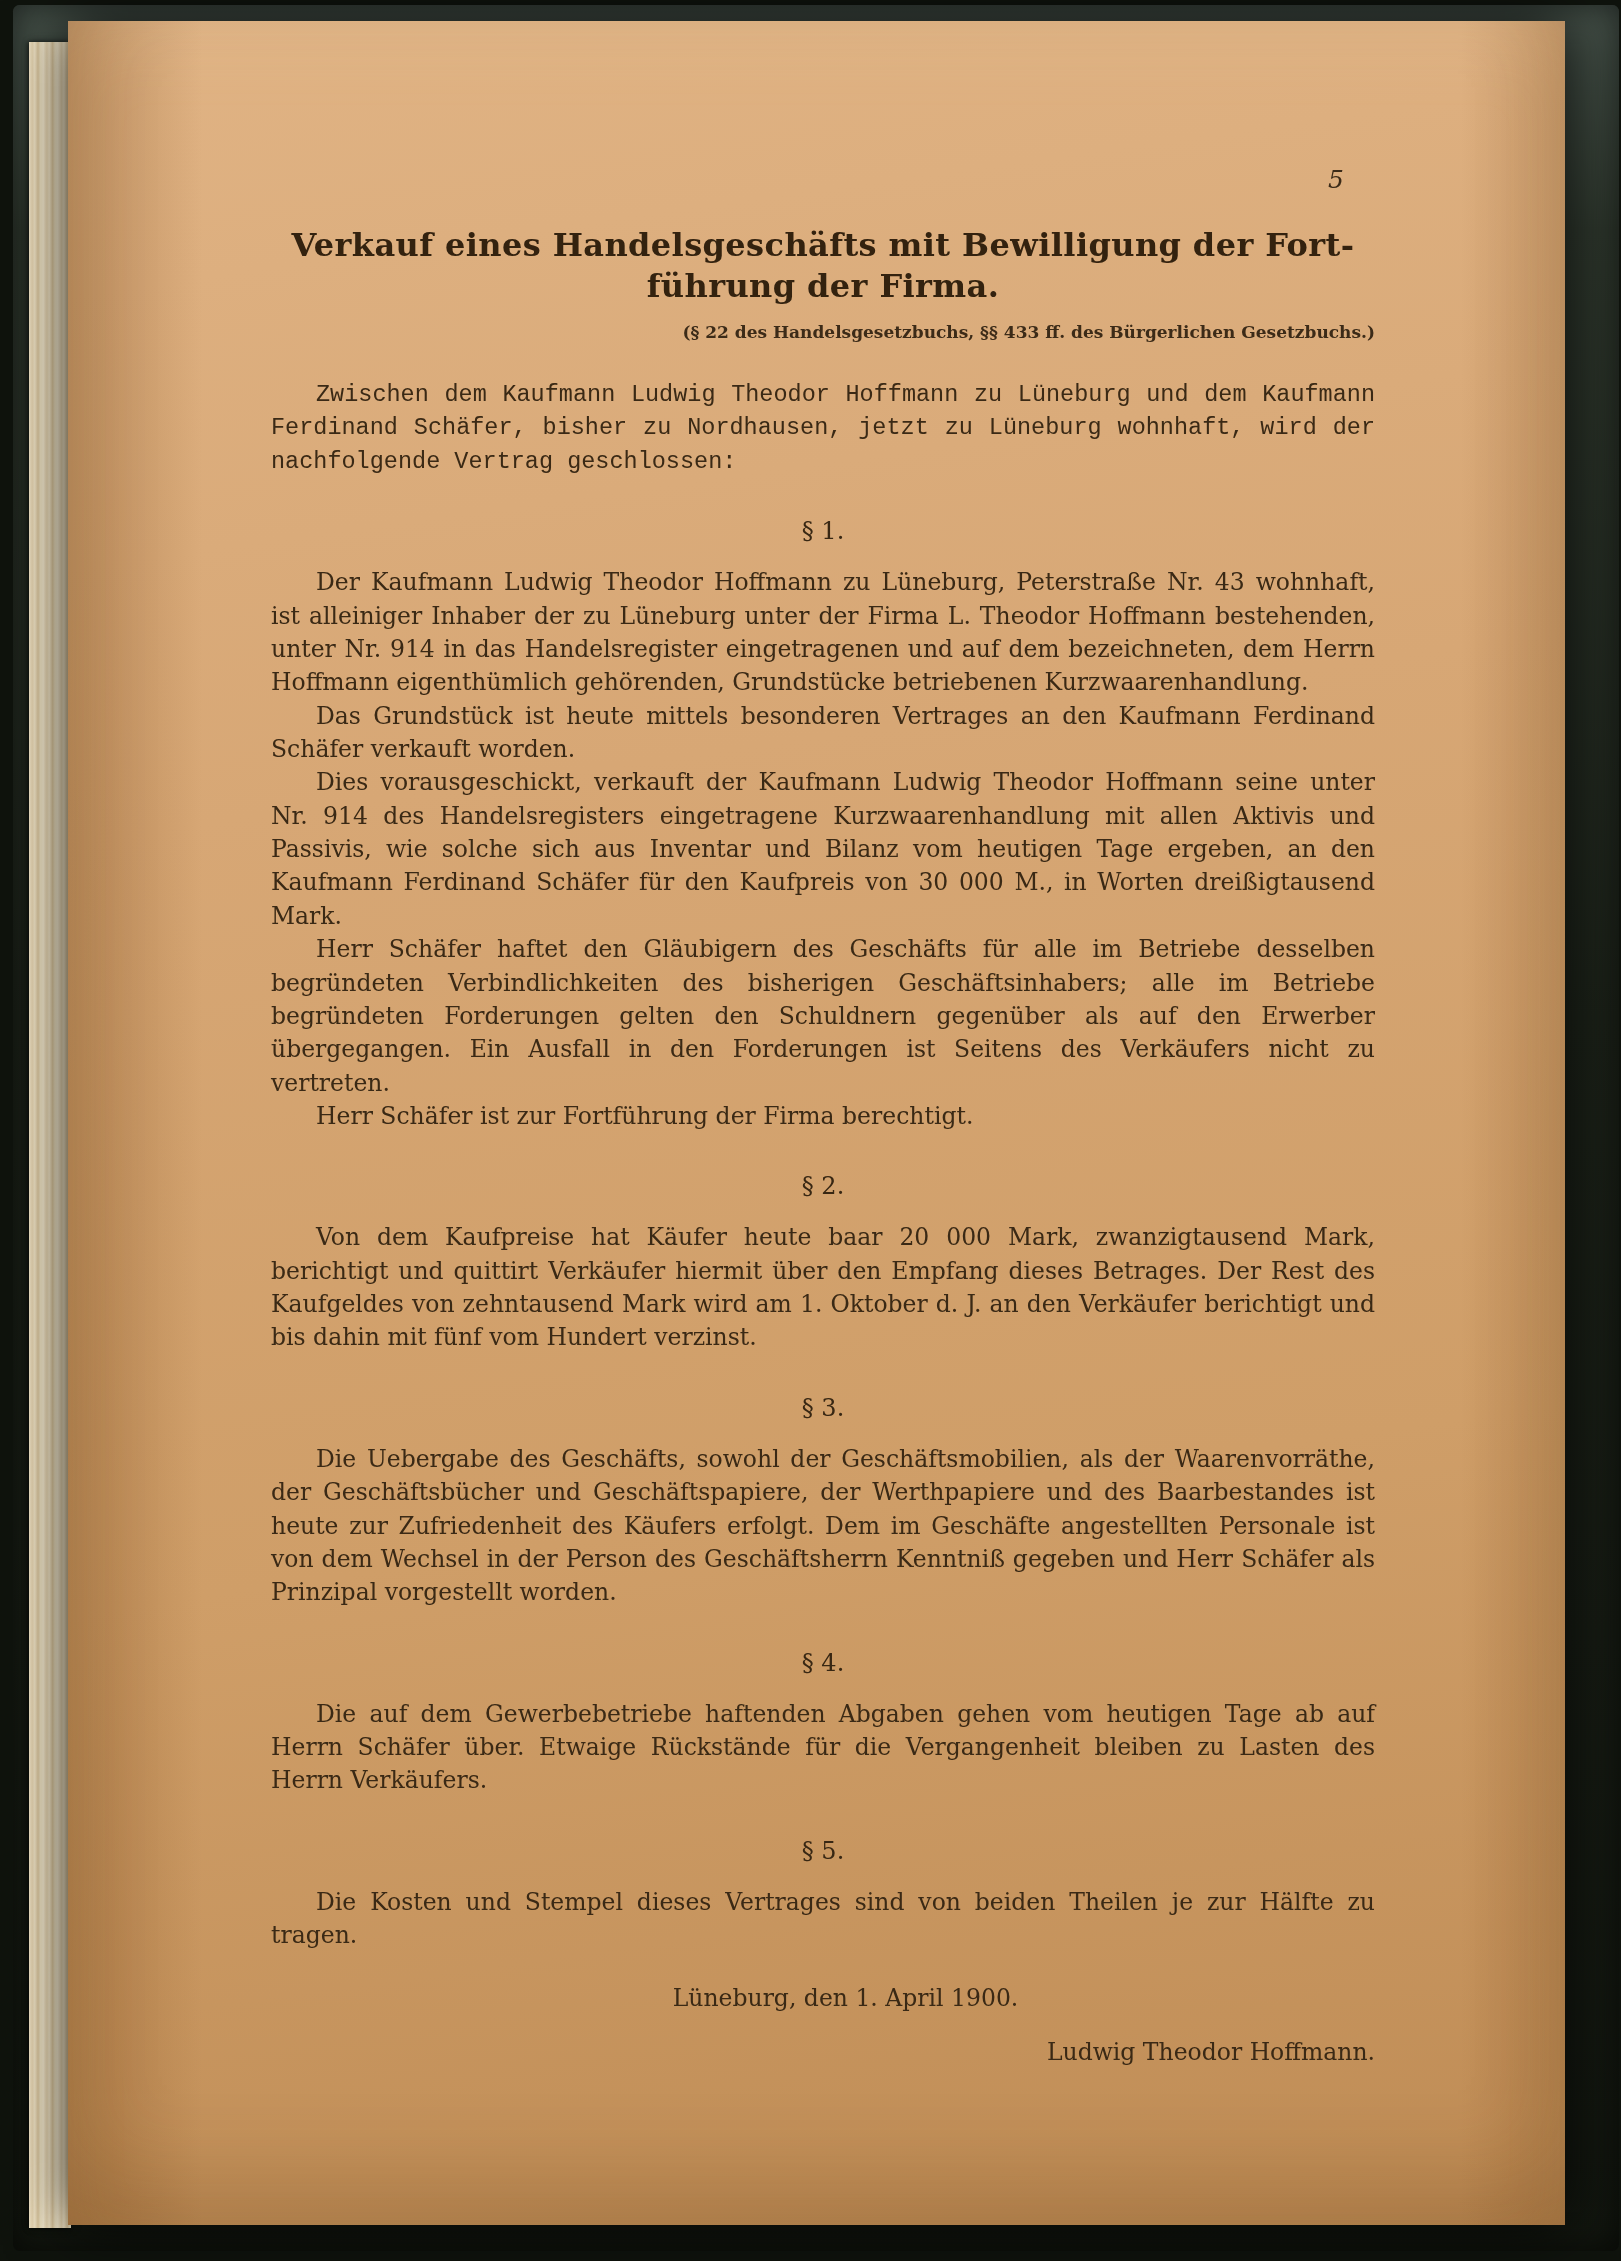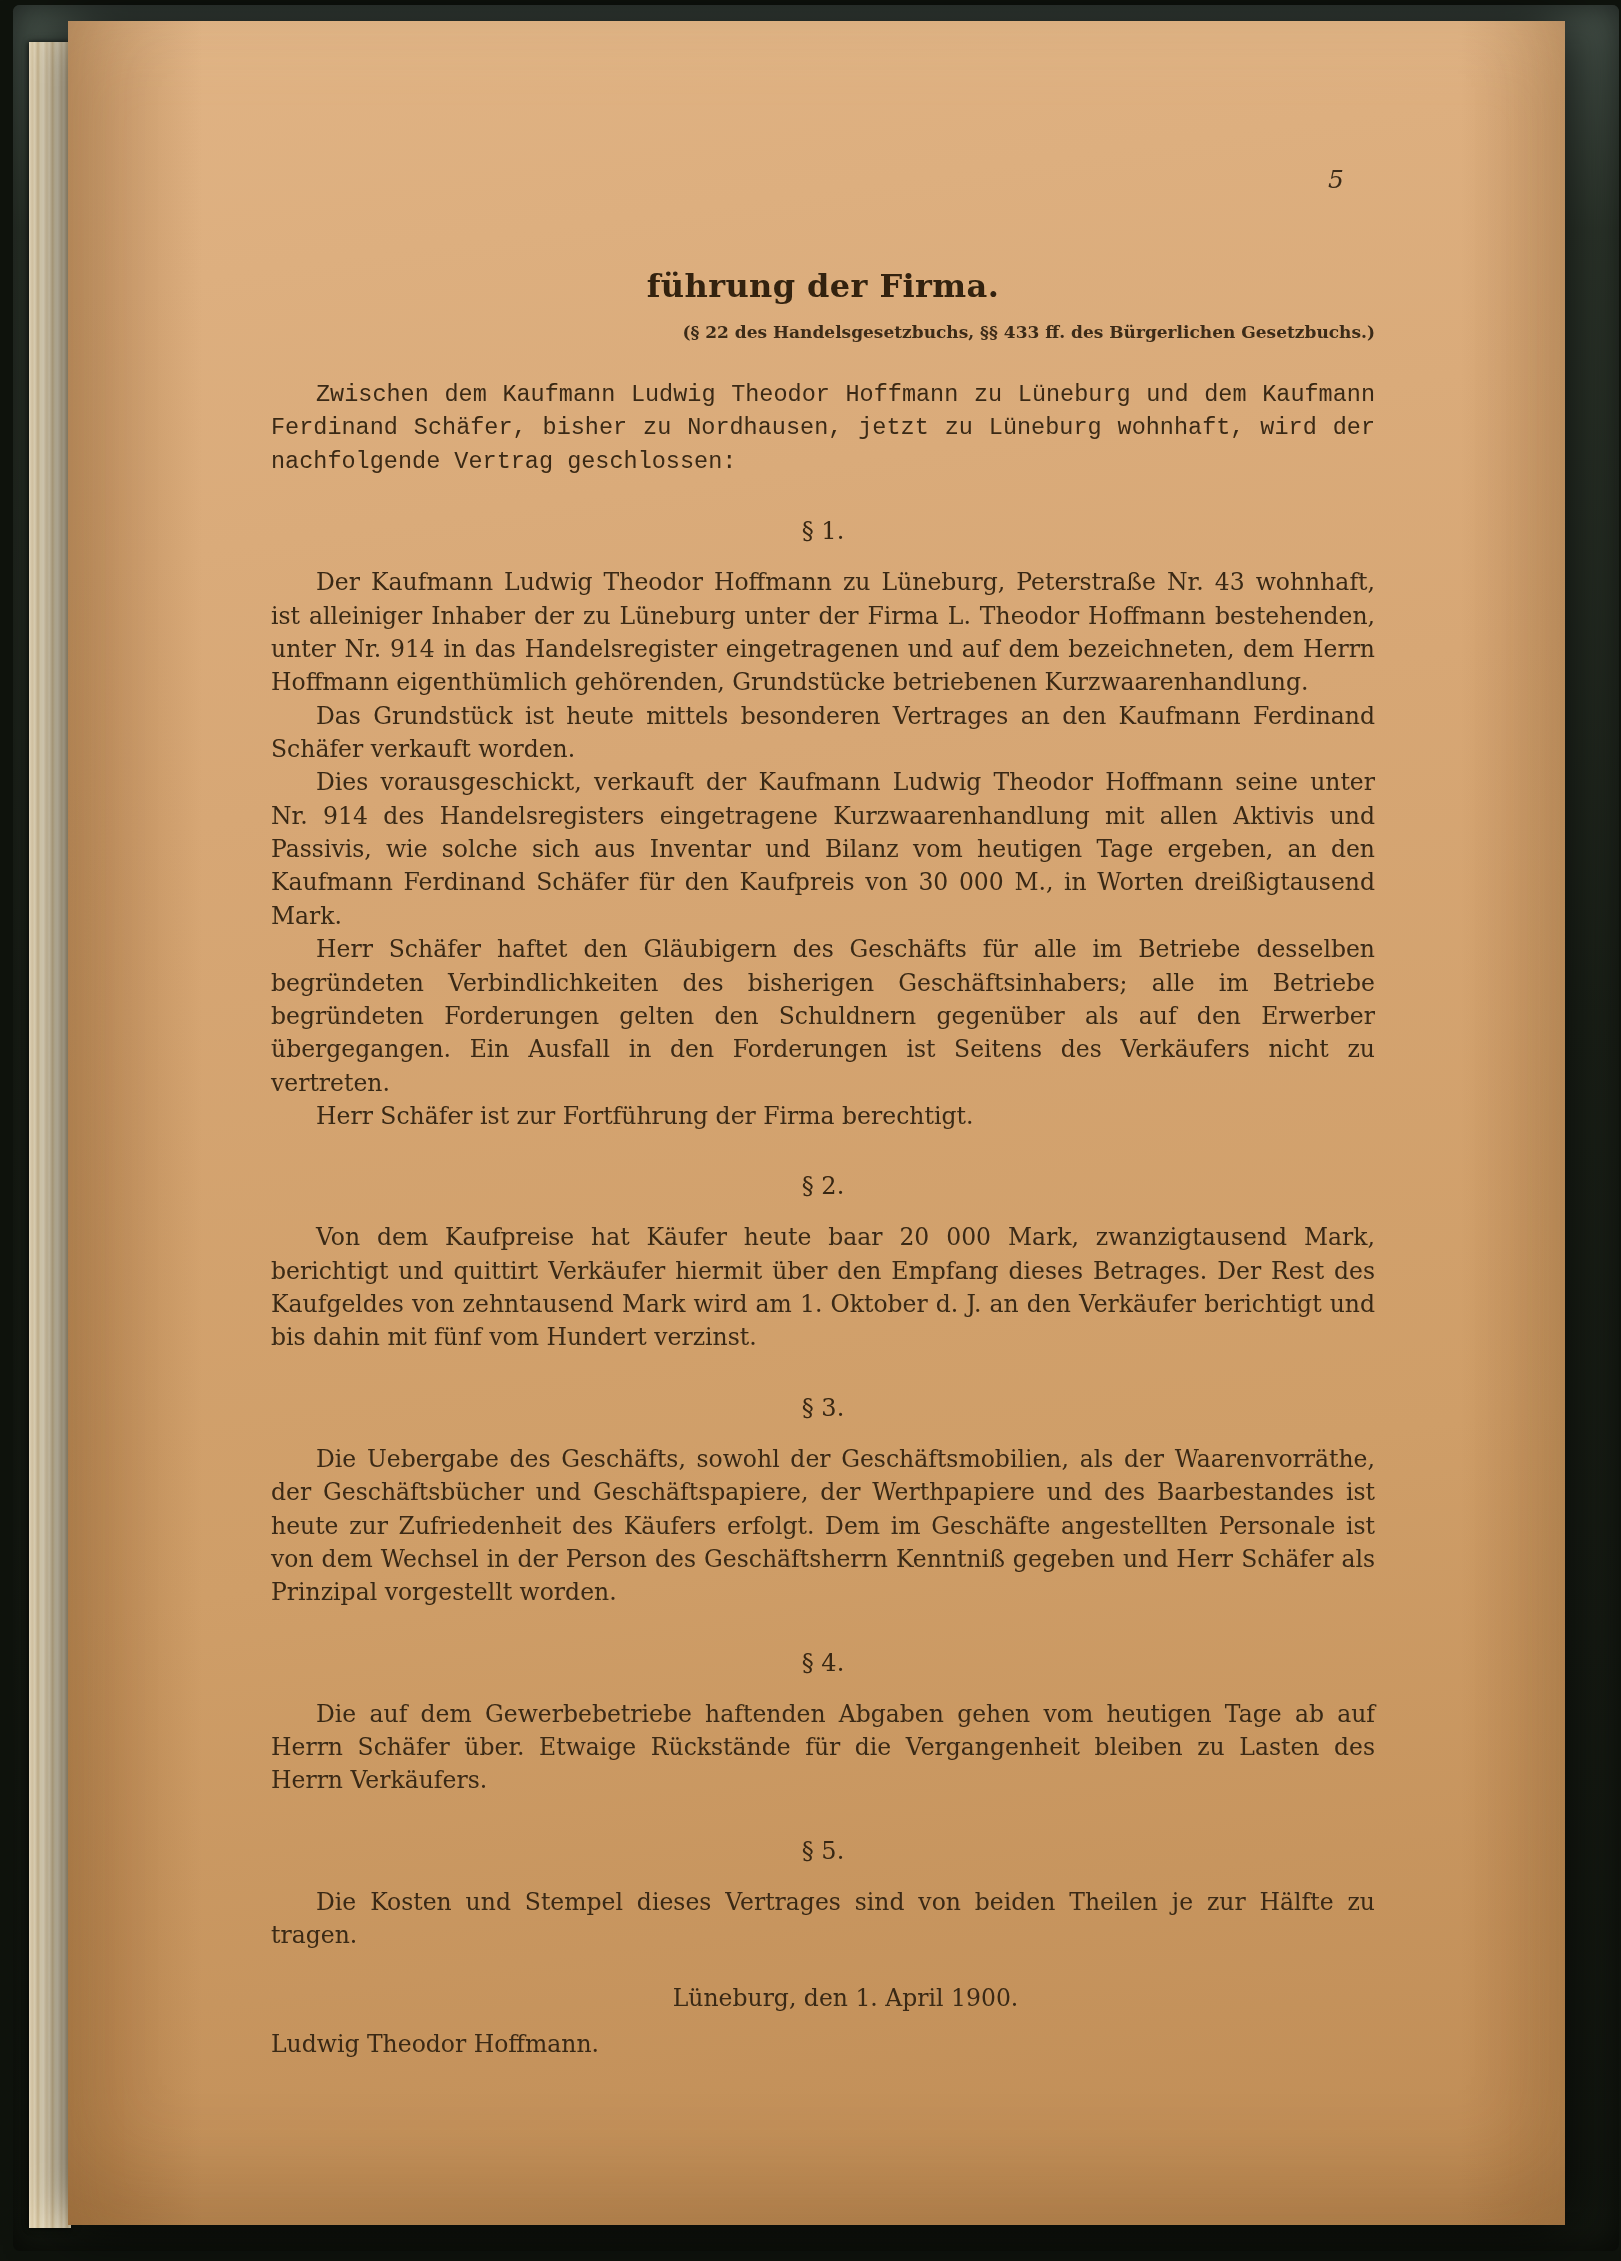--- a/index.html
+++ b/index.html
@@ -103,7 +103,7 @@
 
   <div class="content">
 
-    <h1 class="title"><br><span>führung der Firma.</span></h1>
+    <h1 class="title"><span>Verkauf eines Handelsgeschäfts mit Bewilligung der Fort-</span><br><span>führung der Firma.</span></h1>
 
     <div class="subtitle">(§ 22 des Handelsgesetzbuchs, §§ 433 ff. des Bürgerlichen Gesetzbuchs.)</div>
 

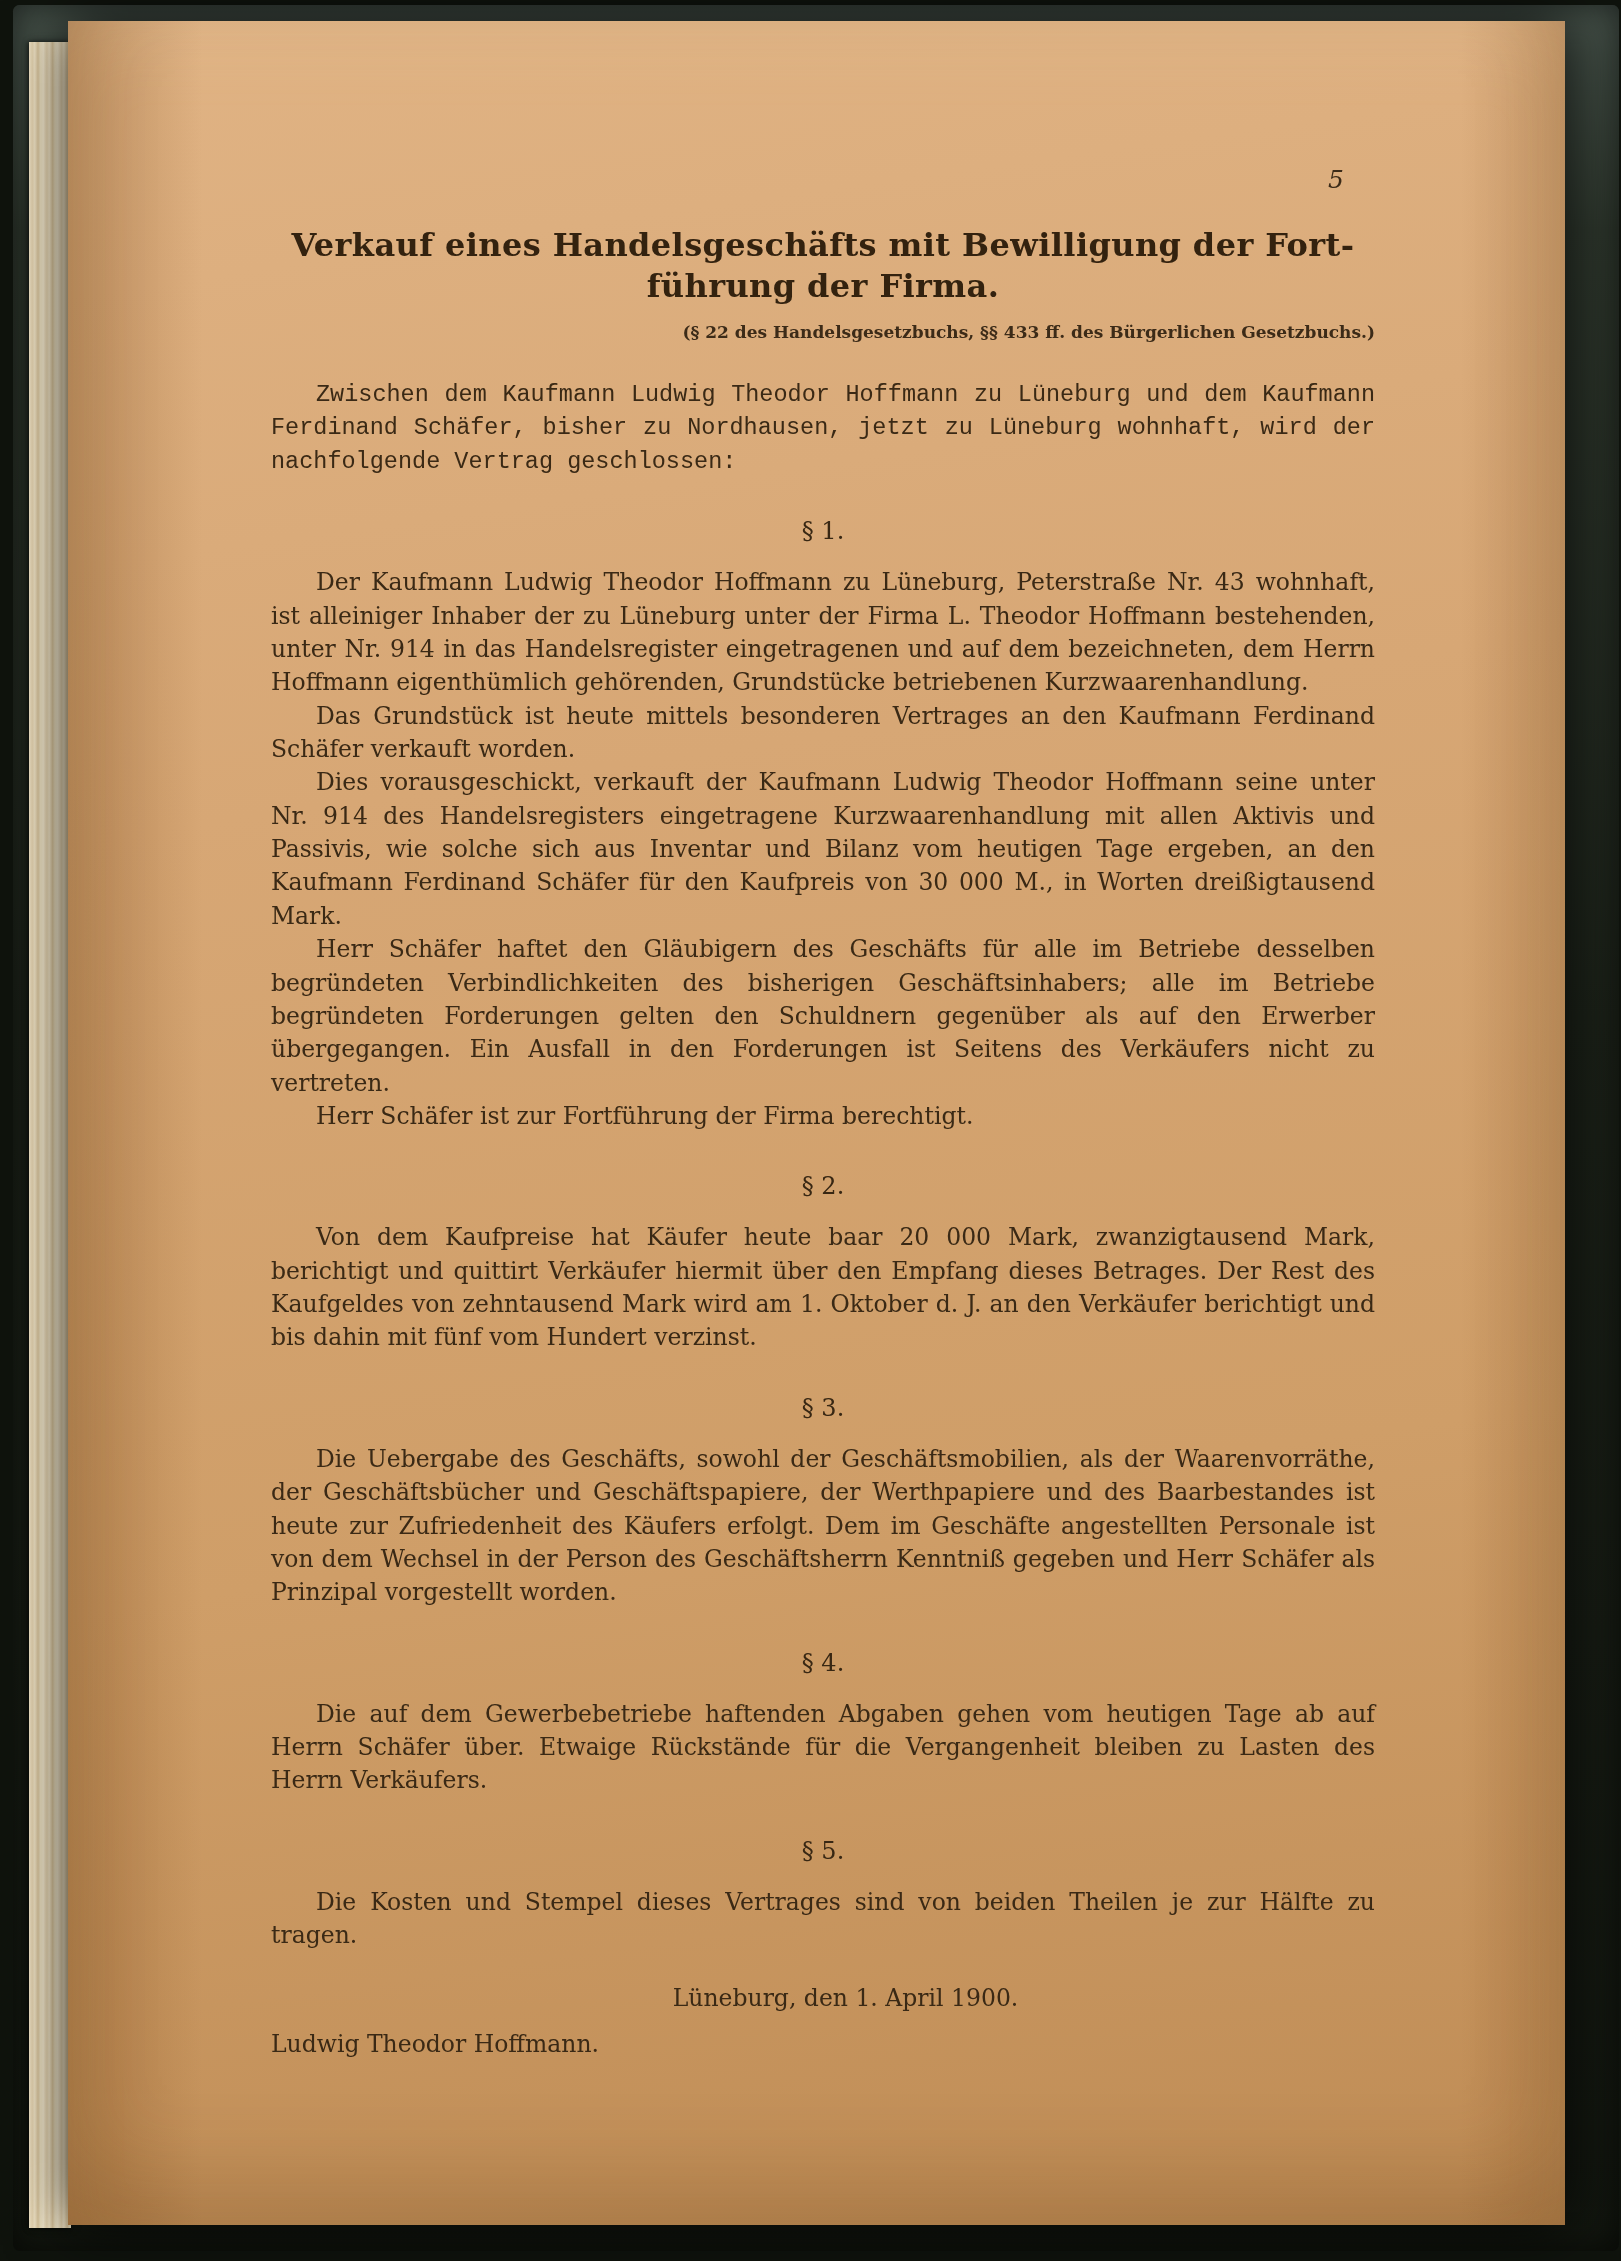--- a/index.html
+++ b/index.html
@@ -87,8 +87,8 @@
     text-align: center;
   }
   .signatures {
-    margin-top: 13px;
-    text-align: left;
+    margin-top: 21px;
+    text-align: right;
   }
   .signature { display: block; }
 </style>

